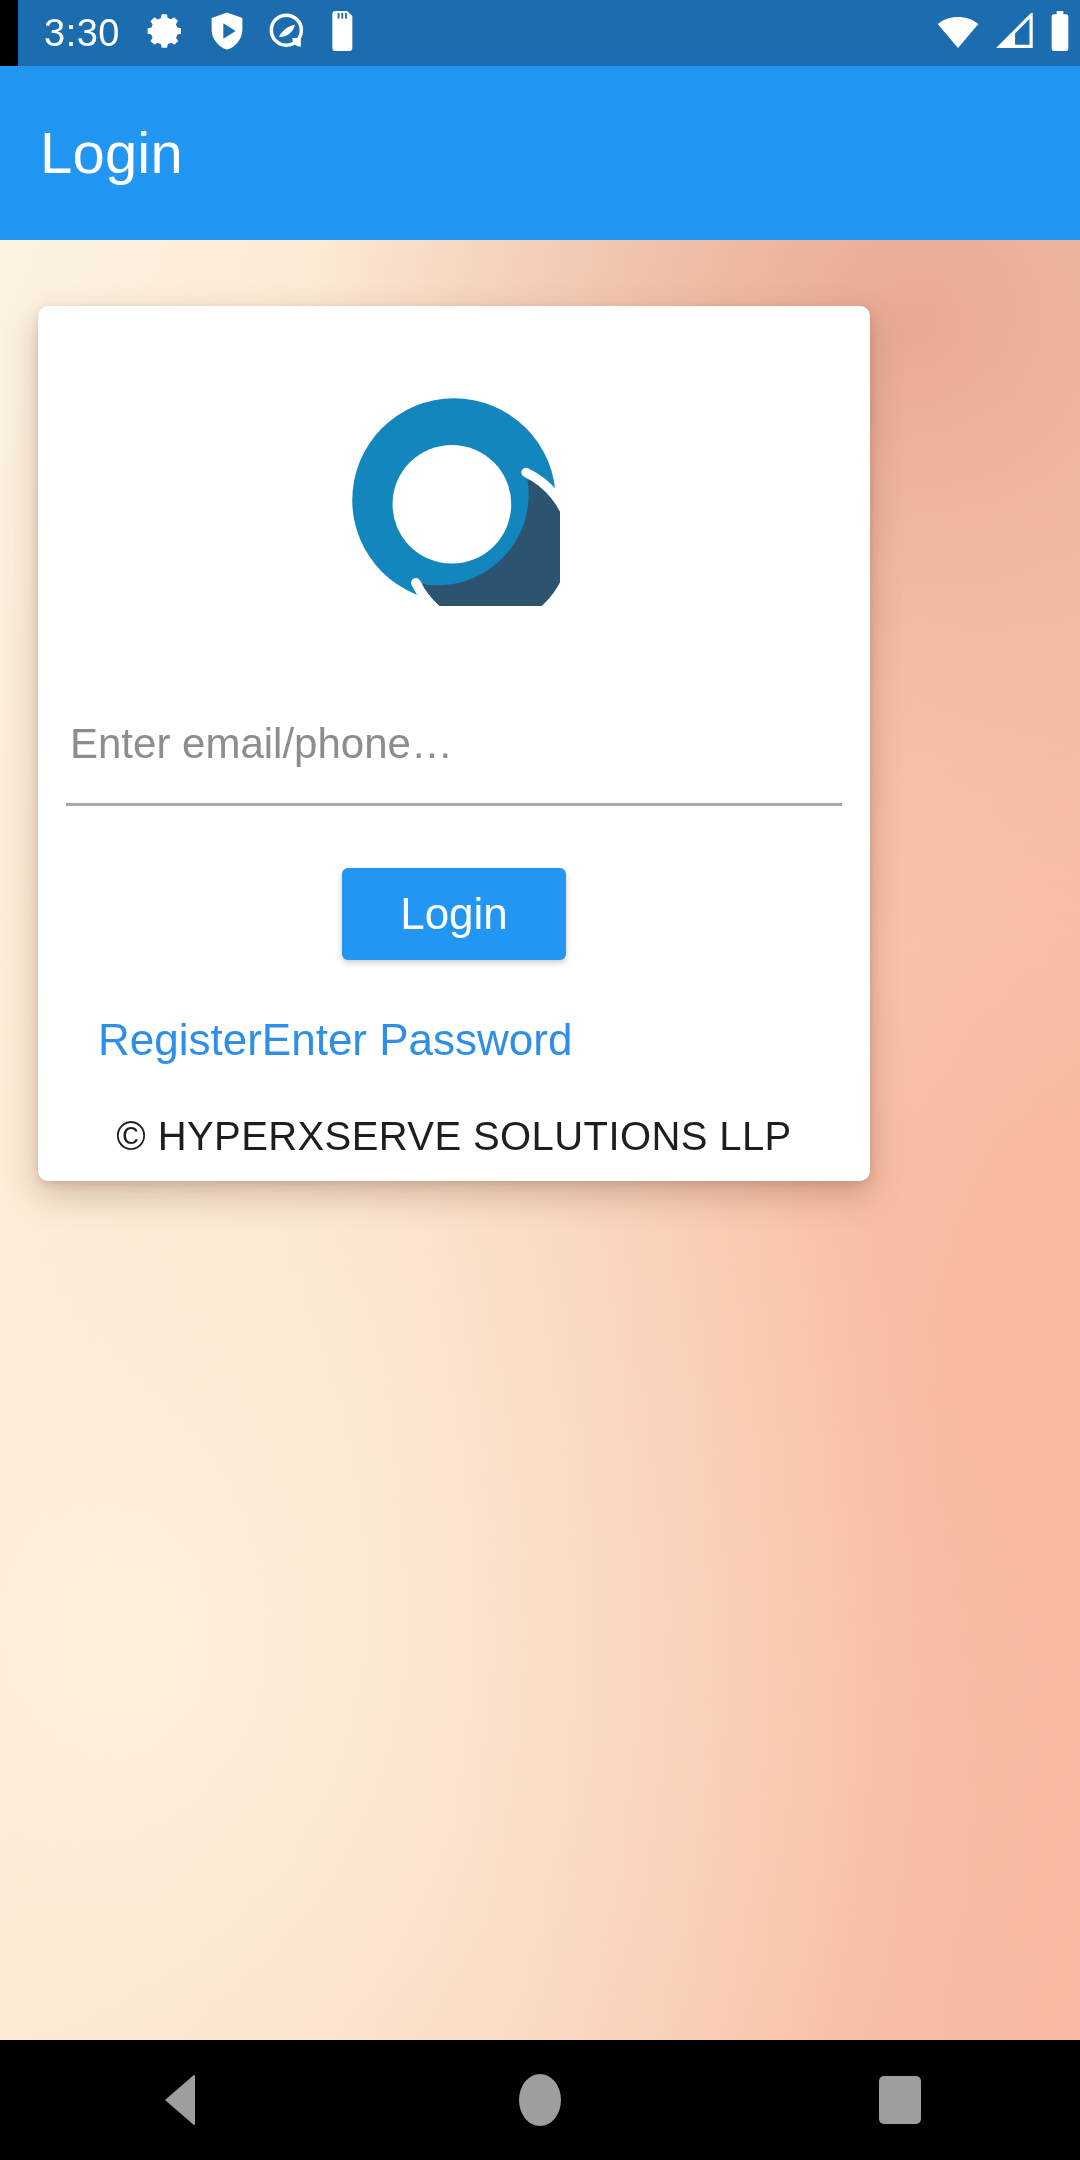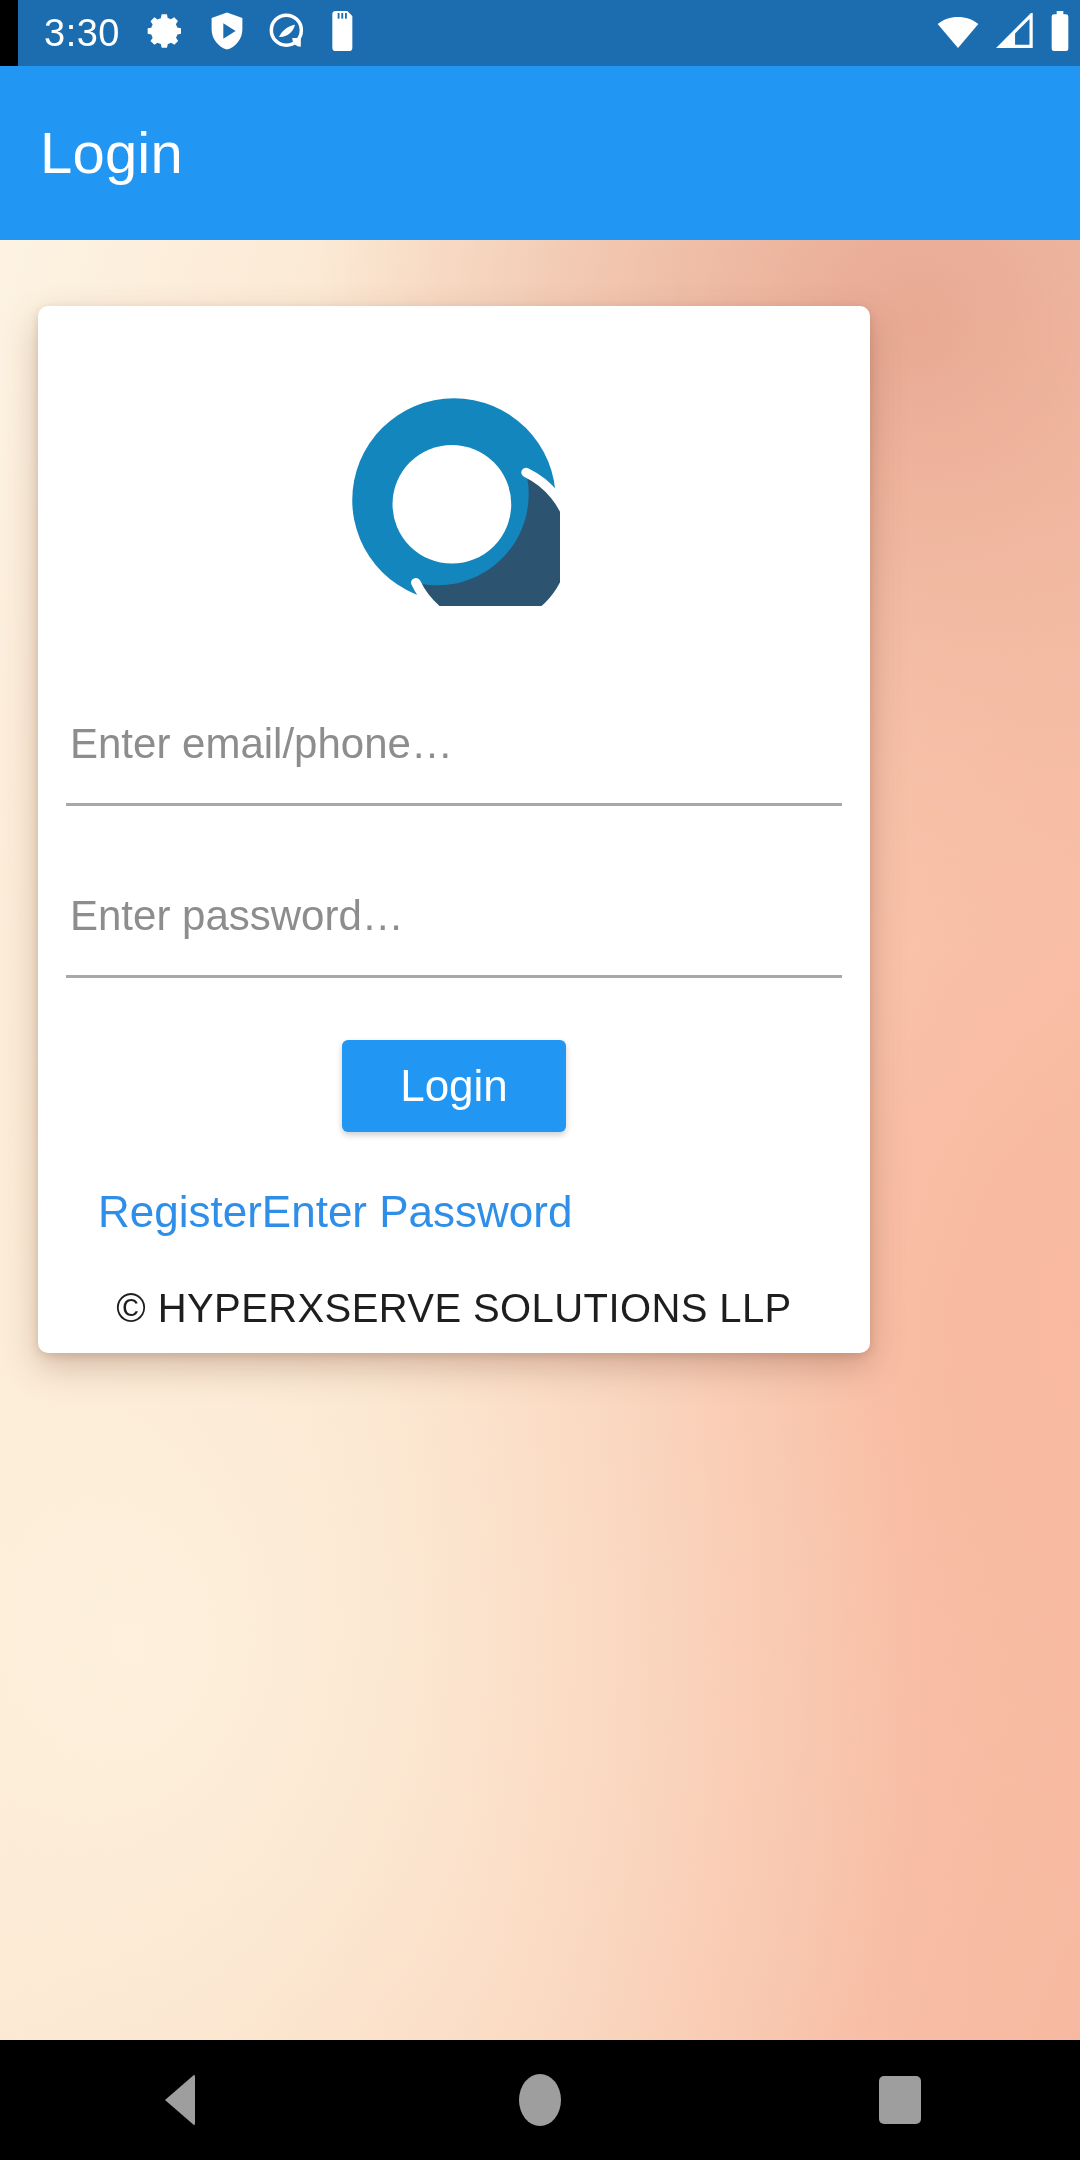--- a/index.html
+++ b/index.html
@@ -297,9 +297,6 @@
       <input class="text-field" type="text" placeholder="Enter email/phone…" style="">
     </div>
 
-    <div class="field-block">
-      <input class="text-field" type="password" placeholder="Enter password…" style="">
-    </div>
 
     <div id="login-btn-row">
       <button id="login-button">Login</button>

